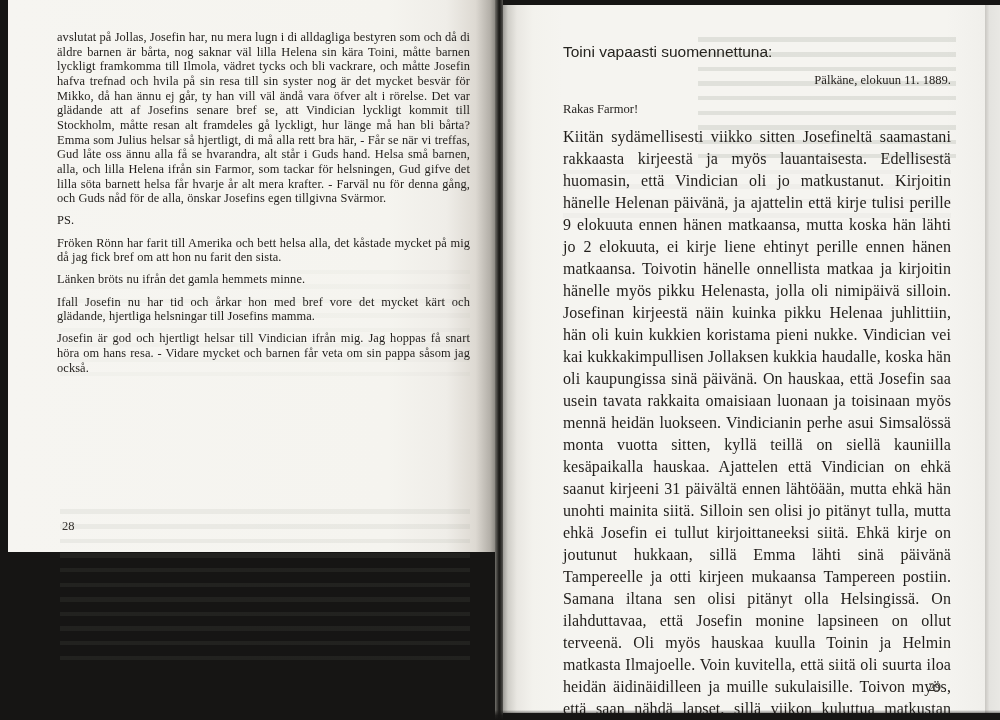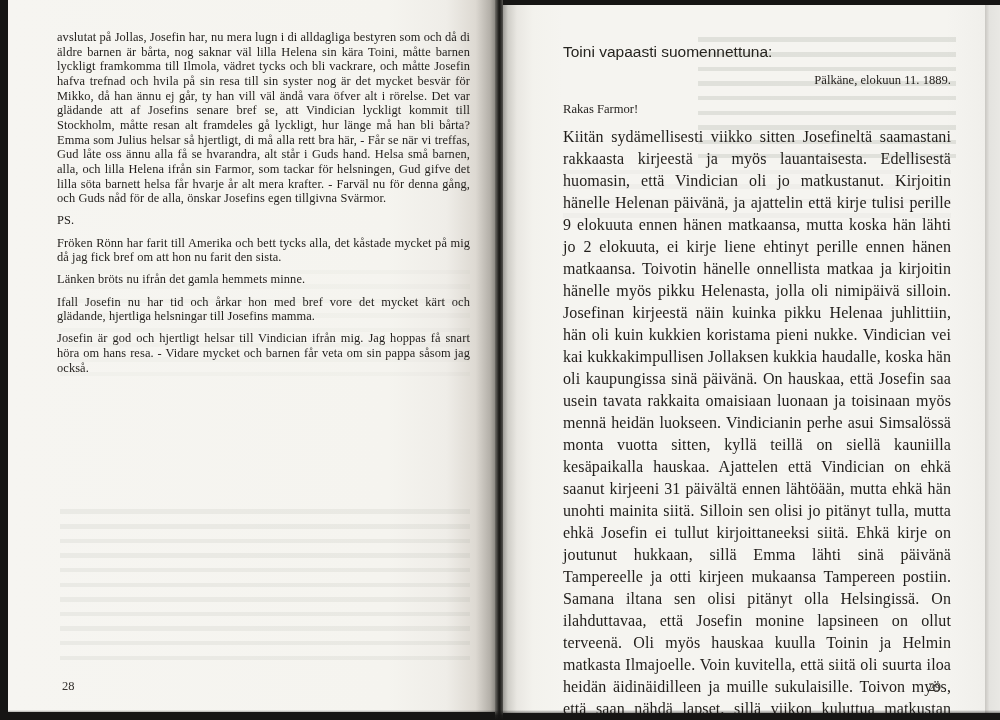--- a/index.html
+++ b/index.html
@@ -17,7 +17,7 @@
     color:#201d1a;
   }
   .page-left {
-    left:8px; top:0; width:487px; height:712px;
+    left:8px; top:0; width:487px; height:552px;
     background:linear-gradient(to right,
       #f6f5f1 0%, #f5f4ef 78%, #efede8 90%, #ddd9d2 96%, #b3afa8 99%, #8d8a84 100%);
   }

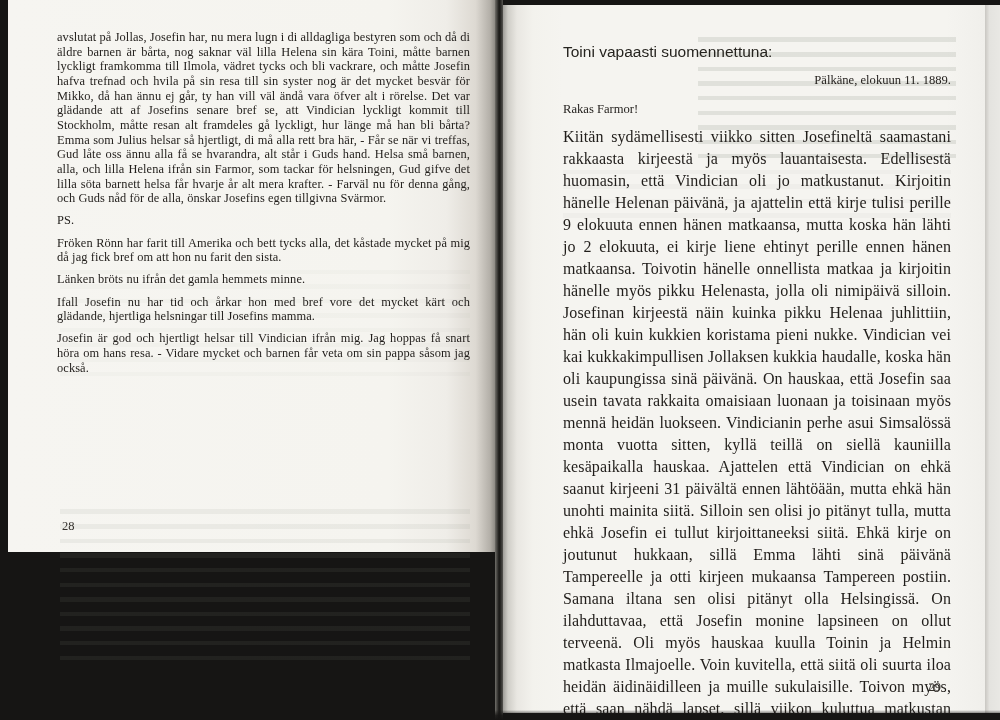--- a/index.html
+++ b/index.html
@@ -111,7 +111,7 @@
     <div class="text-block left-text">
       <p>avslutat på Jollas, Josefin har, nu mera lugn i di alldagliga bestyren som och då di äldre barnen är bårta, nog saknar väl lilla Helena sin kära Toini, måtte barnen lyckligt framkomma till Ilmola, vädret tycks och bli vackrare, och måtte Josefin hafva trefnad och hvila på sin resa till sin syster nog är det mycket besvär för Mikko, då han ännu ej går, ty han vill väl ändå vara öfver alt i rörelse. Det var glädande att af Josefins senare bref se, att Vindician lyckligt kommit till Stockholm, måtte resan alt framdeles gå lyckligt, hur länge må han bli bårta? Emma som Julius helsar så hjertligt, di må alla rett bra här, - Får se när vi treffas, Gud låte oss ännu alla få se hvarandra, alt står i Guds hand. Helsa små barnen, alla, och lilla Helena ifrån sin Farmor, som tackar för helsningen, Gud gifve det lilla söta barnett helsa får hvarje år alt mera krafter. - Farväl nu för denna gång, och Guds nåd för de alla, önskar Josefins egen tillgivna Svärmor.</p>
       <p class="ps">PS.</p>
-      <p>Fröken Rönn har farit till Amerika och bett tycks alla, det kåstade mycket på mig då jag fick bref om att hon nu farit den sista.</p>
+      <p>Fröken Rönn har farit till Amerika och bett helsa alla, det kåstade mycket på mig då jag fick bref om att hon nu farit den sista.</p>
       <p>Länken bröts nu ifrån det gamla hemmets minne.</p>
       <p>Ifall Josefin nu har tid och årkar hon med bref vore det mycket kärt och glädande, hjertliga helsningar till Josefins mamma.</p>
       <p>Josefin är god och hjertligt helsar till Vindician ifrån mig. Jag hoppas få snart höra om hans resa. - Vidare mycket och barnen får veta om sin pappa såsom jag också.</p>

